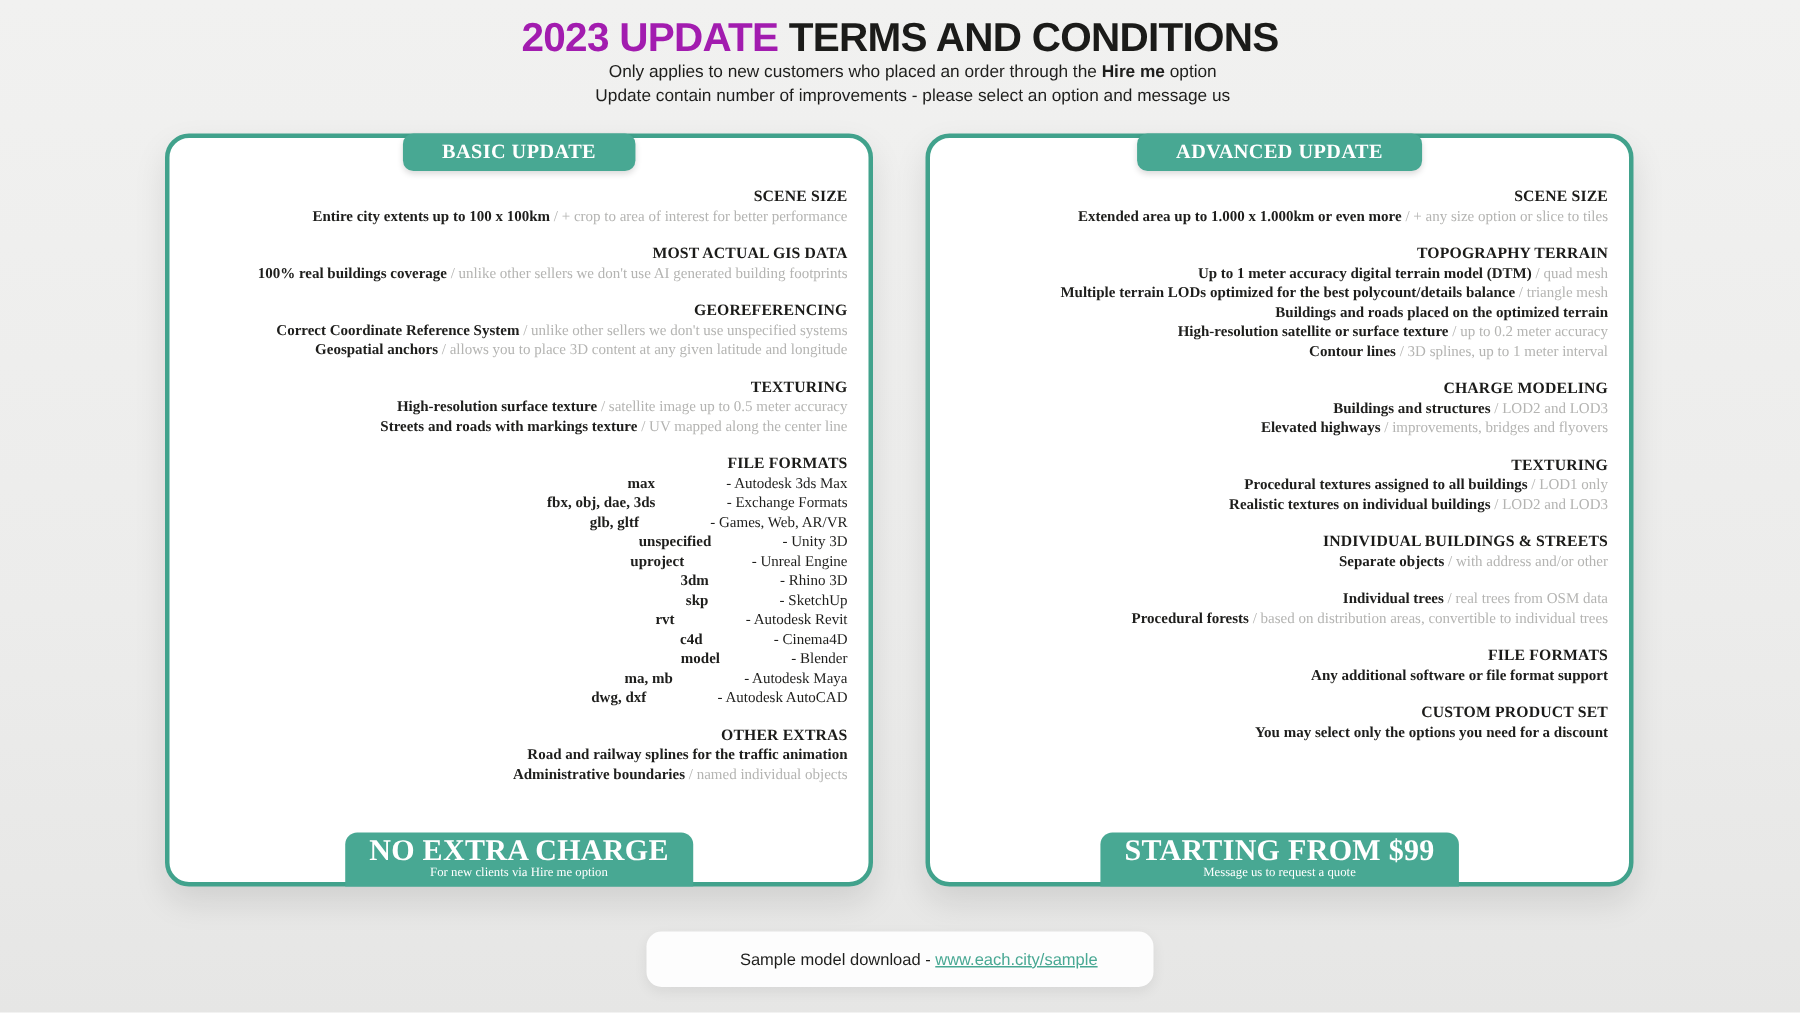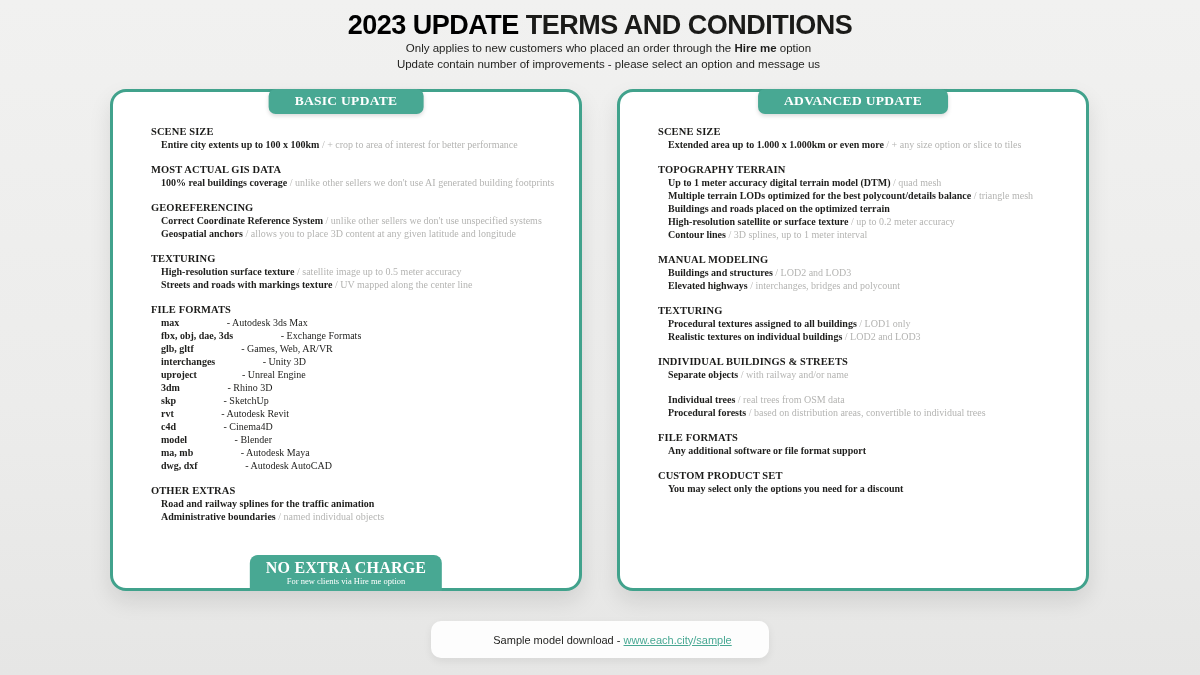--- a/index.html
+++ b/index.html
@@ -14,7 +14,7 @@
   
   .header { position:absolute; top:10px; left:0; width:100%; text-align:center; }
   .title { font-size:27px; font-weight:700; letter-spacing:-0.5px; line-height:30px; }
-  .title .accent { color:#000000; }
+  .title .accent { color:#a21caf; }
   .title .rest { color:#1b1b19; }
   .subtitle { font-size:11.5px; line-height:13.5px; color:#1e1e1c; margin-top:2px;padding-left:17px; }
   .subtitle b { font-weight:700; }

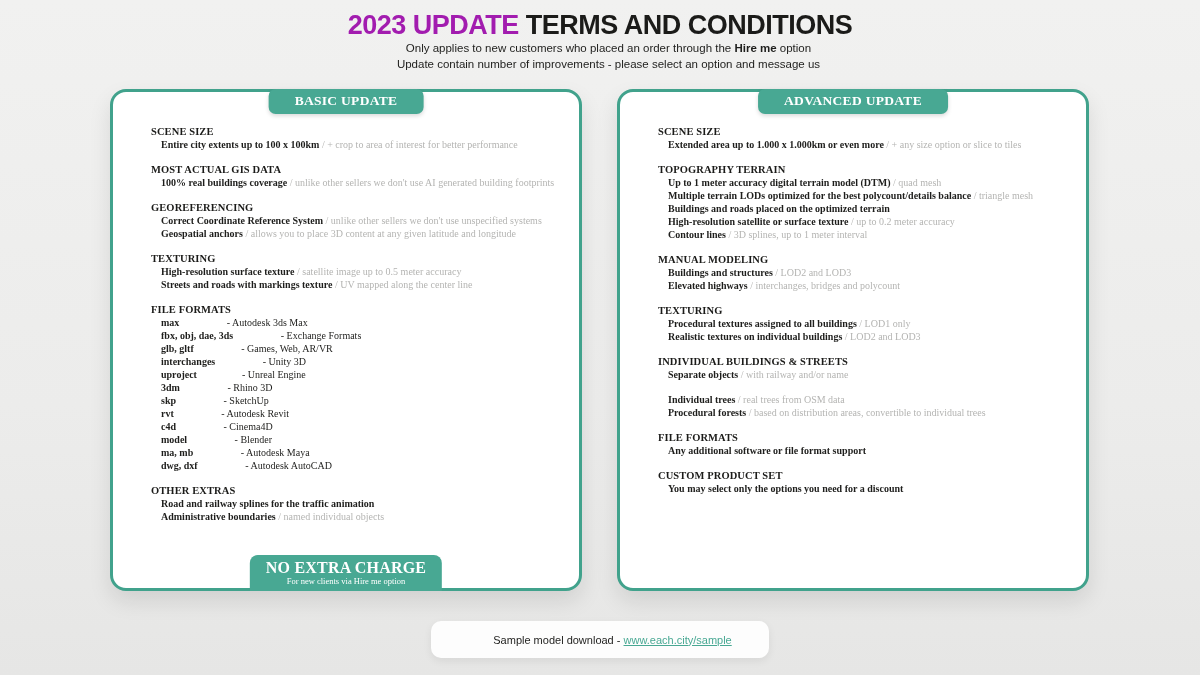--- a/index.html
+++ b/index.html
@@ -45,7 +45,7 @@
   }
   .badge-bottom .bb-title { font-size:16px; font-weight:700; line-height:17px; letter-spacing:0.2px; }
   .badge-bottom .bb-sub   { font-size:8.5px; line-height:10px; }
-  .panel-content { padding:33px 14px 0 38px; overflow:hidden; height:100%; }
+  .panel-content { padding:33px 14px 0 38px; overflow:hidden; height:100%;text-align:right; }
   .section { margin-bottom:12px; }
   .sec-heading { font-size:10.5px; font-weight:700; color:#1b1b19; line-height:13px; letter-spacing:0.1px; }
   .item { font-size:10px; line-height:13px; padding-left:10px; white-space:nowrap; }

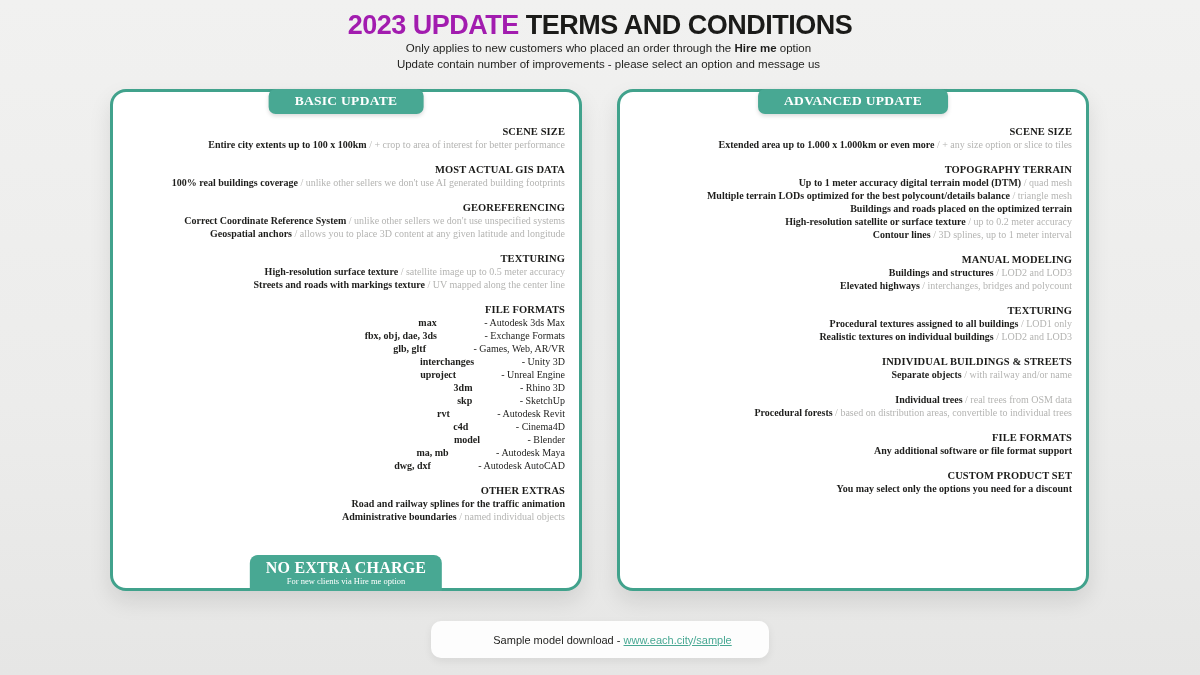--- a/index.html
+++ b/index.html
@@ -140,7 +140,7 @@
         <div class="item"><span class="b">Contour lines</span><span class="g"> / 3D splines, up to 1 meter interval</span></div>
       </div>
       <div class="section">
-        <div class="sec-heading">MANUAL MODELING</div>
+        <div class="sec-heading">CHARGE MODELING</div>
         <div class="item"><span class="b">Buildings and structures</span><span class="g"> / LOD2 and LOD3</span></div>
         <div class="item"><span class="b">Elevated highways</span><span class="g"> / interchanges, bridges and polycount</span></div>
       </div>

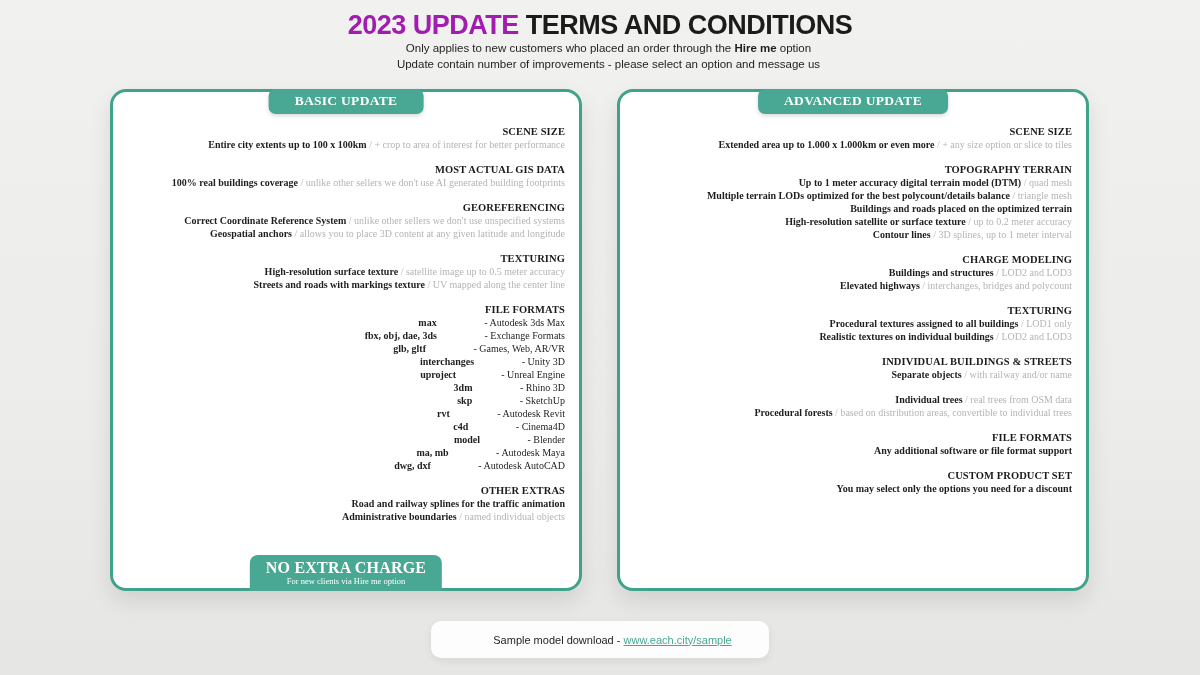--- a/index.html
+++ b/index.html
@@ -142,7 +142,7 @@
       <div class="section">
         <div class="sec-heading">CHARGE MODELING</div>
         <div class="item"><span class="b">Buildings and structures</span><span class="g"> / LOD2 and LOD3</span></div>
-        <div class="item"><span class="b">Elevated highways</span><span class="g"> / interchanges, bridges and polycount</span></div>
+        <div class="item"><span class="b">Elevated highways</span><span class="g"> / improvements, bridges and flyovers</span></div>
       </div>
       <div class="section">
         <div class="sec-heading">TEXTURING</div>

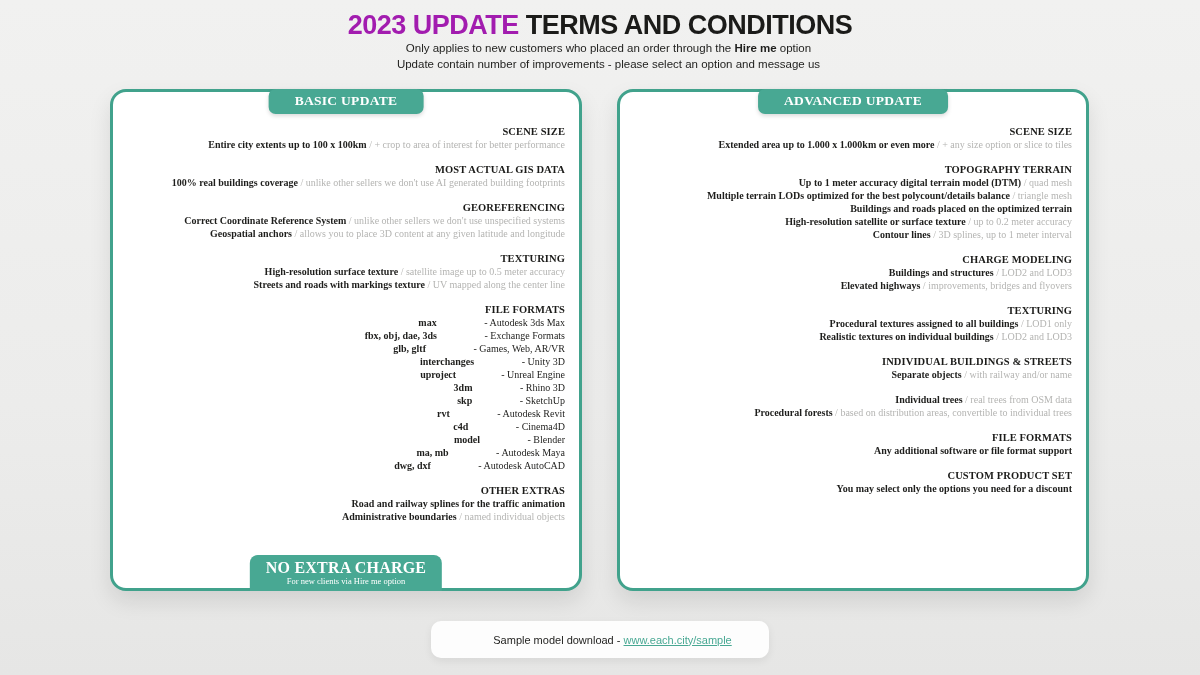--- a/index.html
+++ b/index.html
@@ -102,7 +102,7 @@
         <div class="item"><span class="b">max</span><span class="d"> - Autodesk 3ds Max</span></div>
         <div class="item"><span class="b">fbx, obj, dae, 3ds</span><span class="d"> - Exchange Formats</span></div>
         <div class="item"><span class="b">glb, gltf</span><span class="d"> - Games, Web, AR/VR</span></div>
-        <div class="item"><span class="b">interchanges</span><span class="d"> - Unity 3D</span></div>
+        <div class="item"><span class="b">unspecified</span><span class="d"> - Unity 3D</span></div>
         <div class="item"><span class="b">uproject</span><span class="d">- Unreal Engine</span></div>
         <div class="item"><span class="b">3dm</span><span class="d"> - Rhino 3D</span></div>
         <div class="item"><span class="b">skp</span><span class="d"> - SketchUp</span></div>

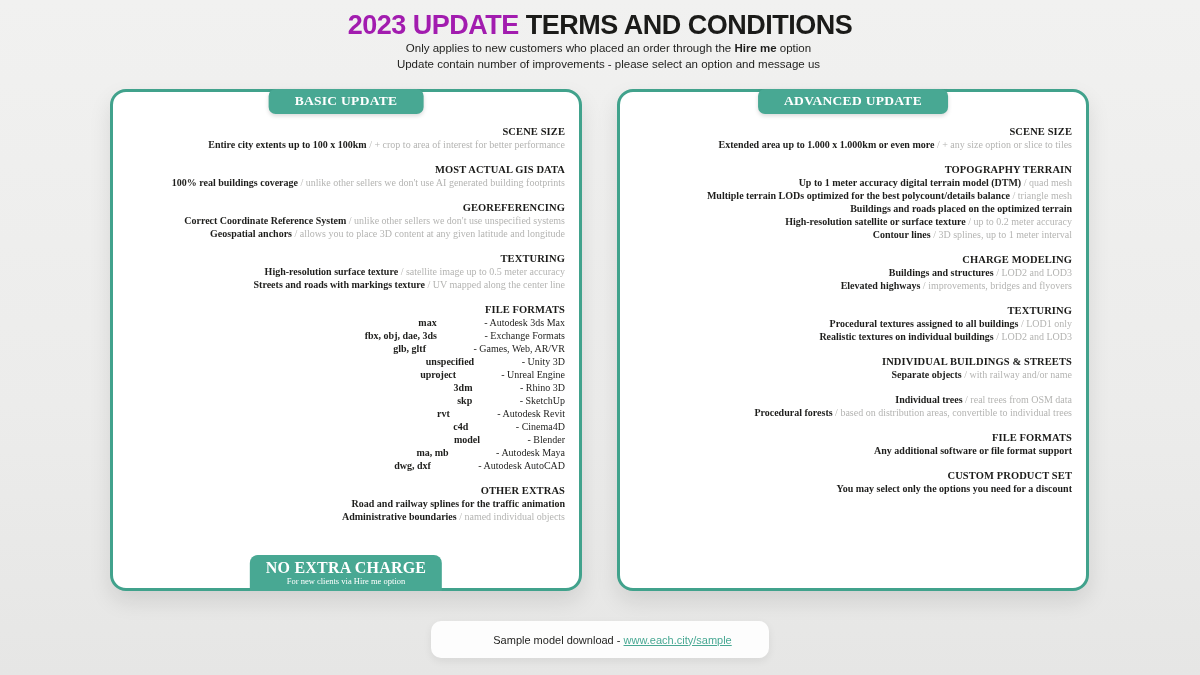--- a/index.html
+++ b/index.html
@@ -151,7 +151,7 @@
       </div>
       <div class="section">
         <div class="sec-heading">INDIVIDUAL BUILDINGS &amp; STREETS</div>
-        <div class="item"><span class="b">Separate objects</span><span class="g"> / with railway and/or name</span></div>
+        <div class="item"><span class="b">Separate objects</span><span class="g"> / with address and/or other</span></div>
       </div>
       <div class="section">
         <div class="item"><span class="b">Individual trees</span><span class="g"> / real trees from OSM data</span></div>

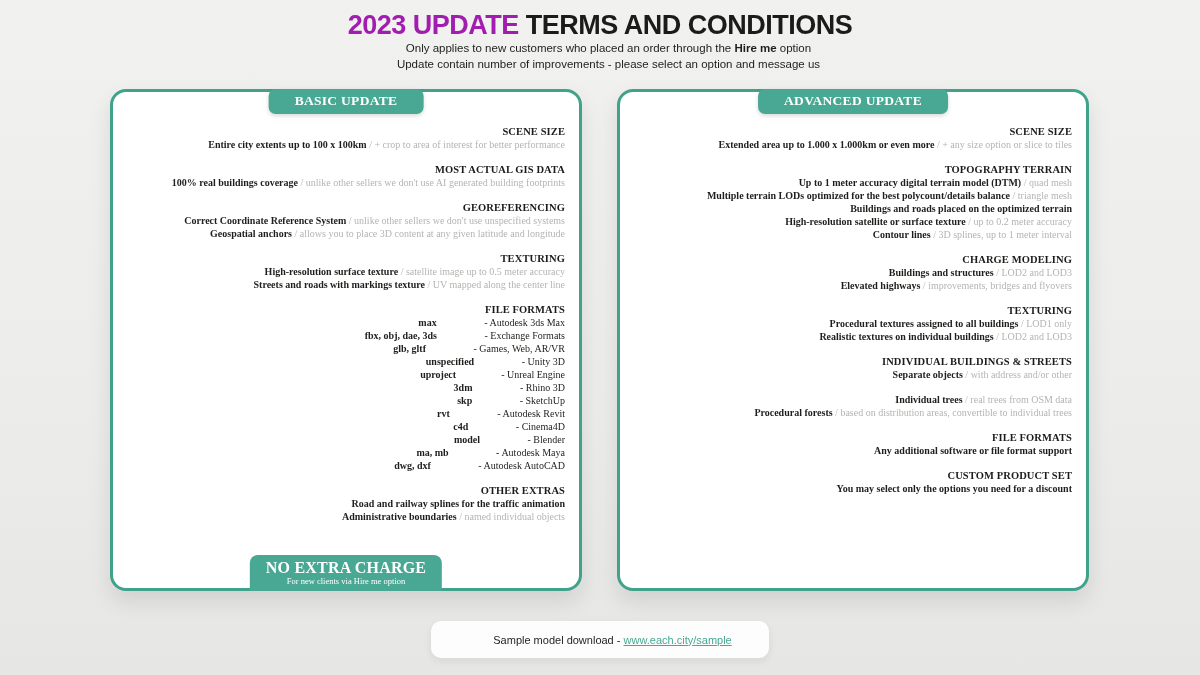--- a/index.html
+++ b/index.html
@@ -43,7 +43,7 @@
     padding:4px 16px 5px; border-radius:8px 8px 0 0;
     white-space:nowrap;
   }
-  .badge-bottom .bb-title { font-size:16px; font-weight:700; line-height:17px; letter-spacing:0.2px; }
+  .badge-bottom .bb-title { font-size:20px; font-weight:700; line-height:17px; letter-spacing:0.2px; }
   .badge-bottom .bb-sub   { font-size:8.5px; line-height:10px; }
   .panel-content { padding:33px 14px 0 38px; overflow:hidden; height:100%;text-align:right; }
   .section { margin-bottom:12px; }

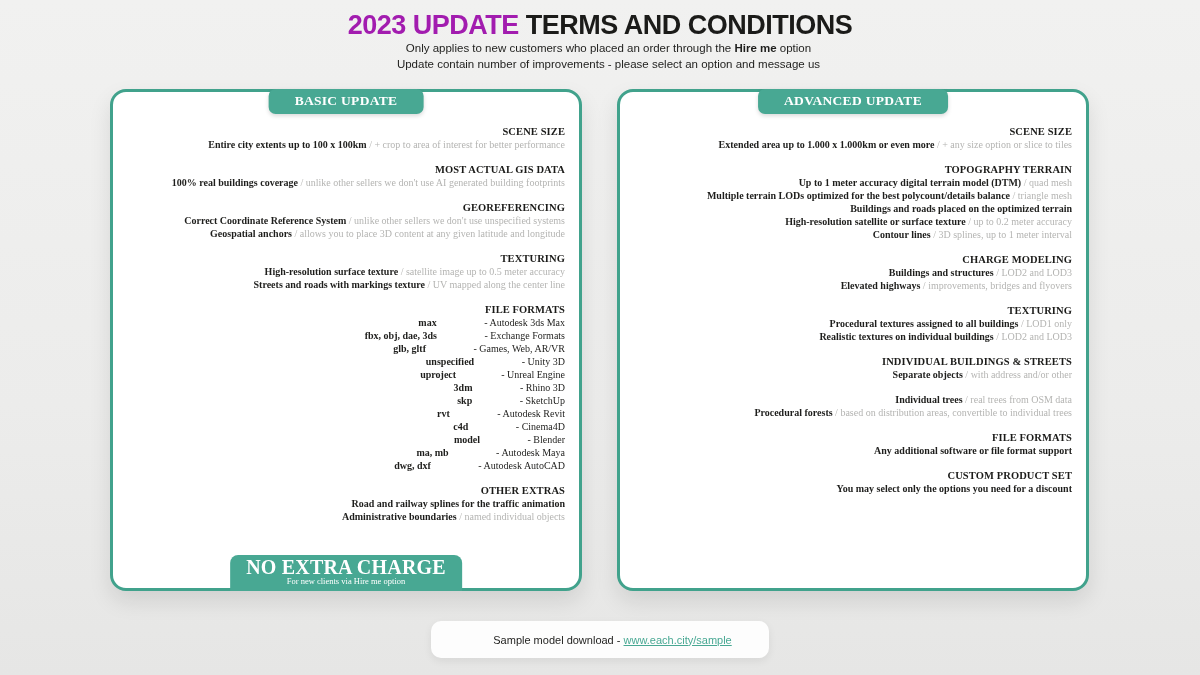--- a/index.html
+++ b/index.html
@@ -166,6 +166,10 @@
         <div class="item"><span class="b">You may select only the options you need for a discount</span></div>
       </div>
     </div>
+  <div class="badge-bottom">
+    <div class="bb-title">STARTING FROM $99</div>
+    <div class="bb-sub">Message us to request a quote</div>
+  </div>
 </div>
 
 <div class="footer-pill">

